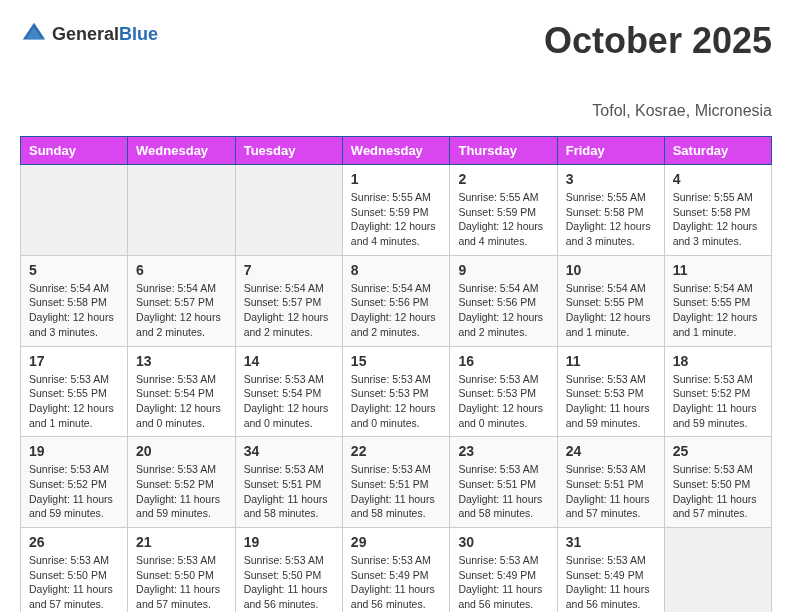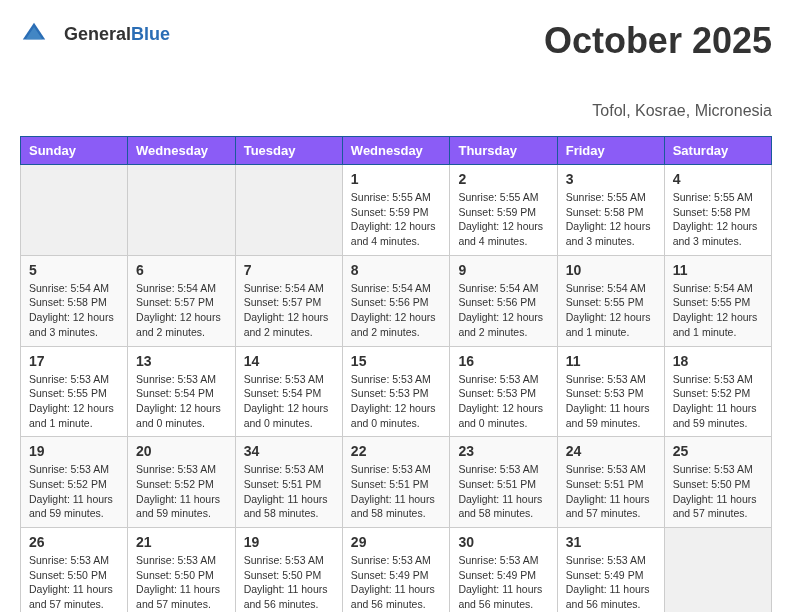--- a/index.html
+++ b/index.html
@@ -19,7 +19,7 @@
     .logo {
       display: flex;
       align-items: center;
-      gap: 16px;
+      gap: 4px;
     }
     .logo-icon {
       width: 28px;

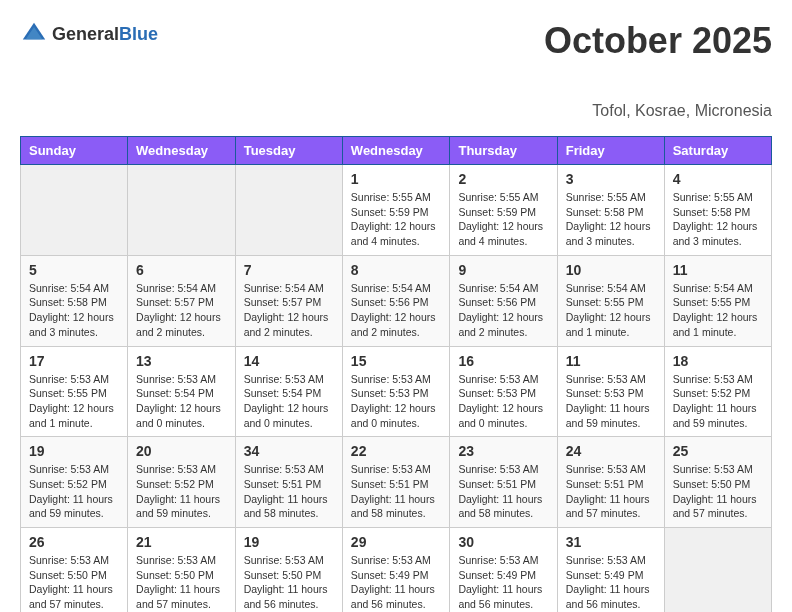--- a/index.html
+++ b/index.html
@@ -44,7 +44,7 @@
       border: 1px solid #ccc;
     }
     .calendar th {
-      background-color: #8b5cf6;
+      background-color: #d946ef;
       color: #fff;
       font-size: 13px;
       font-weight: bold;

